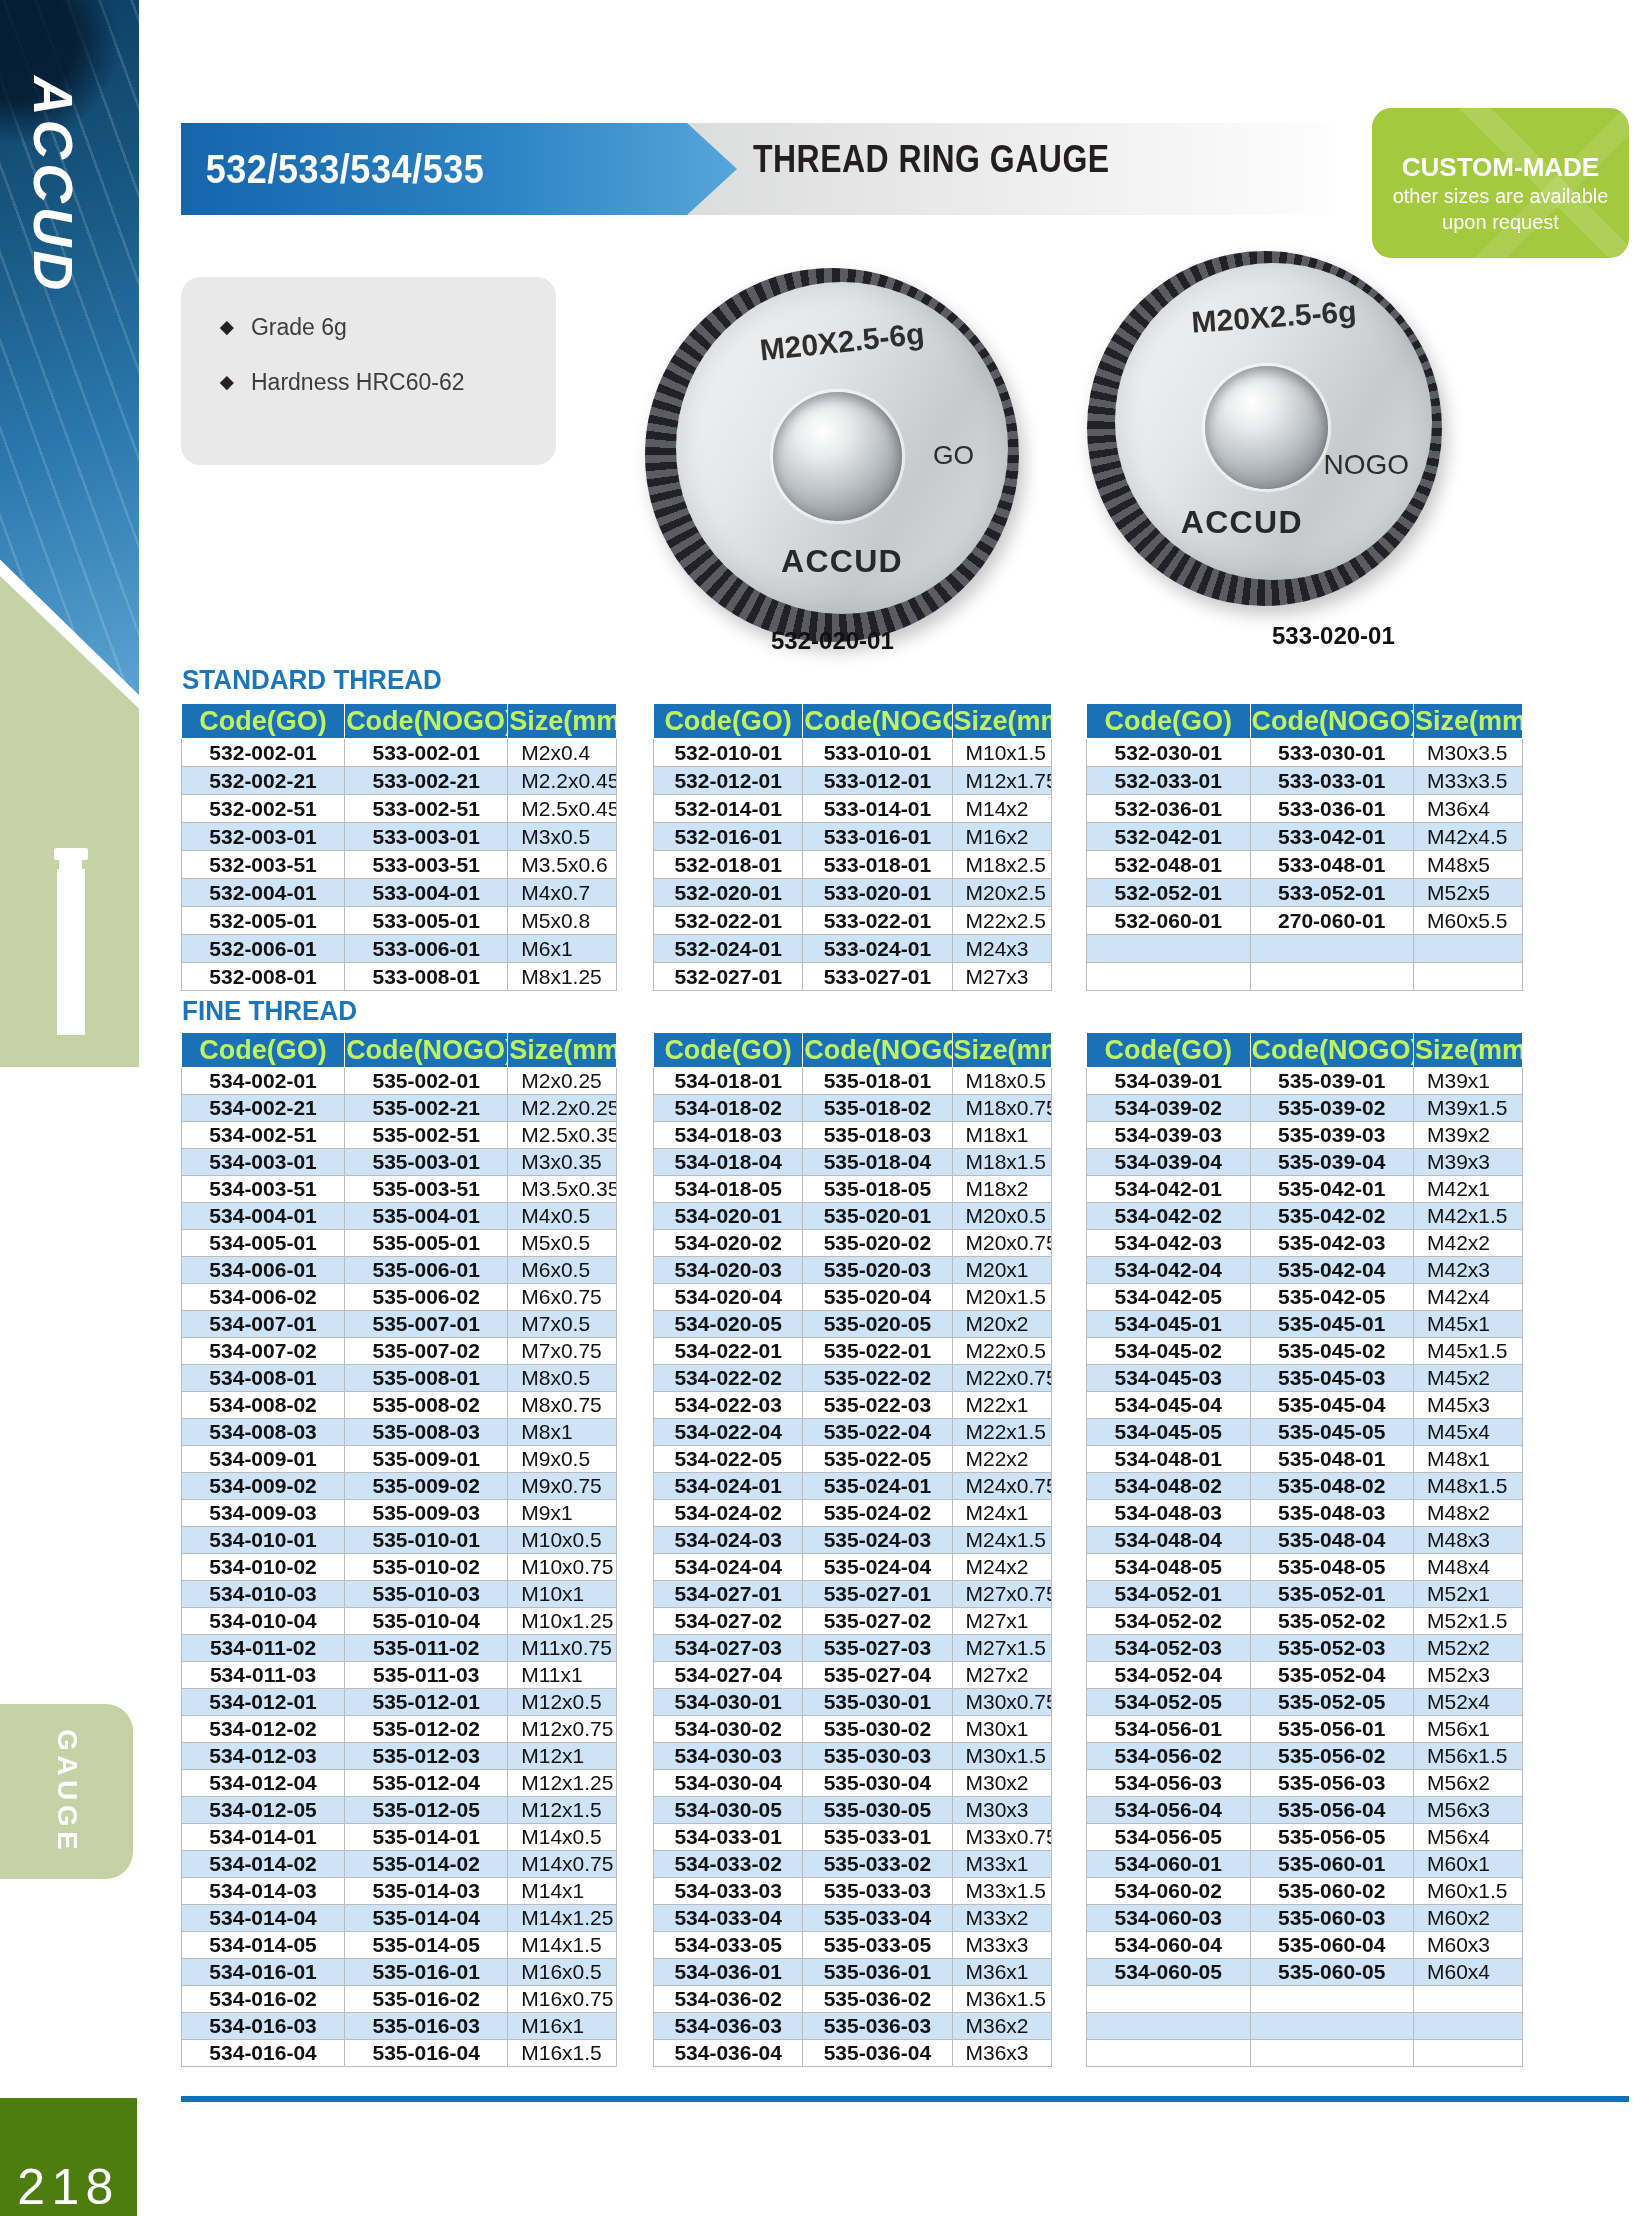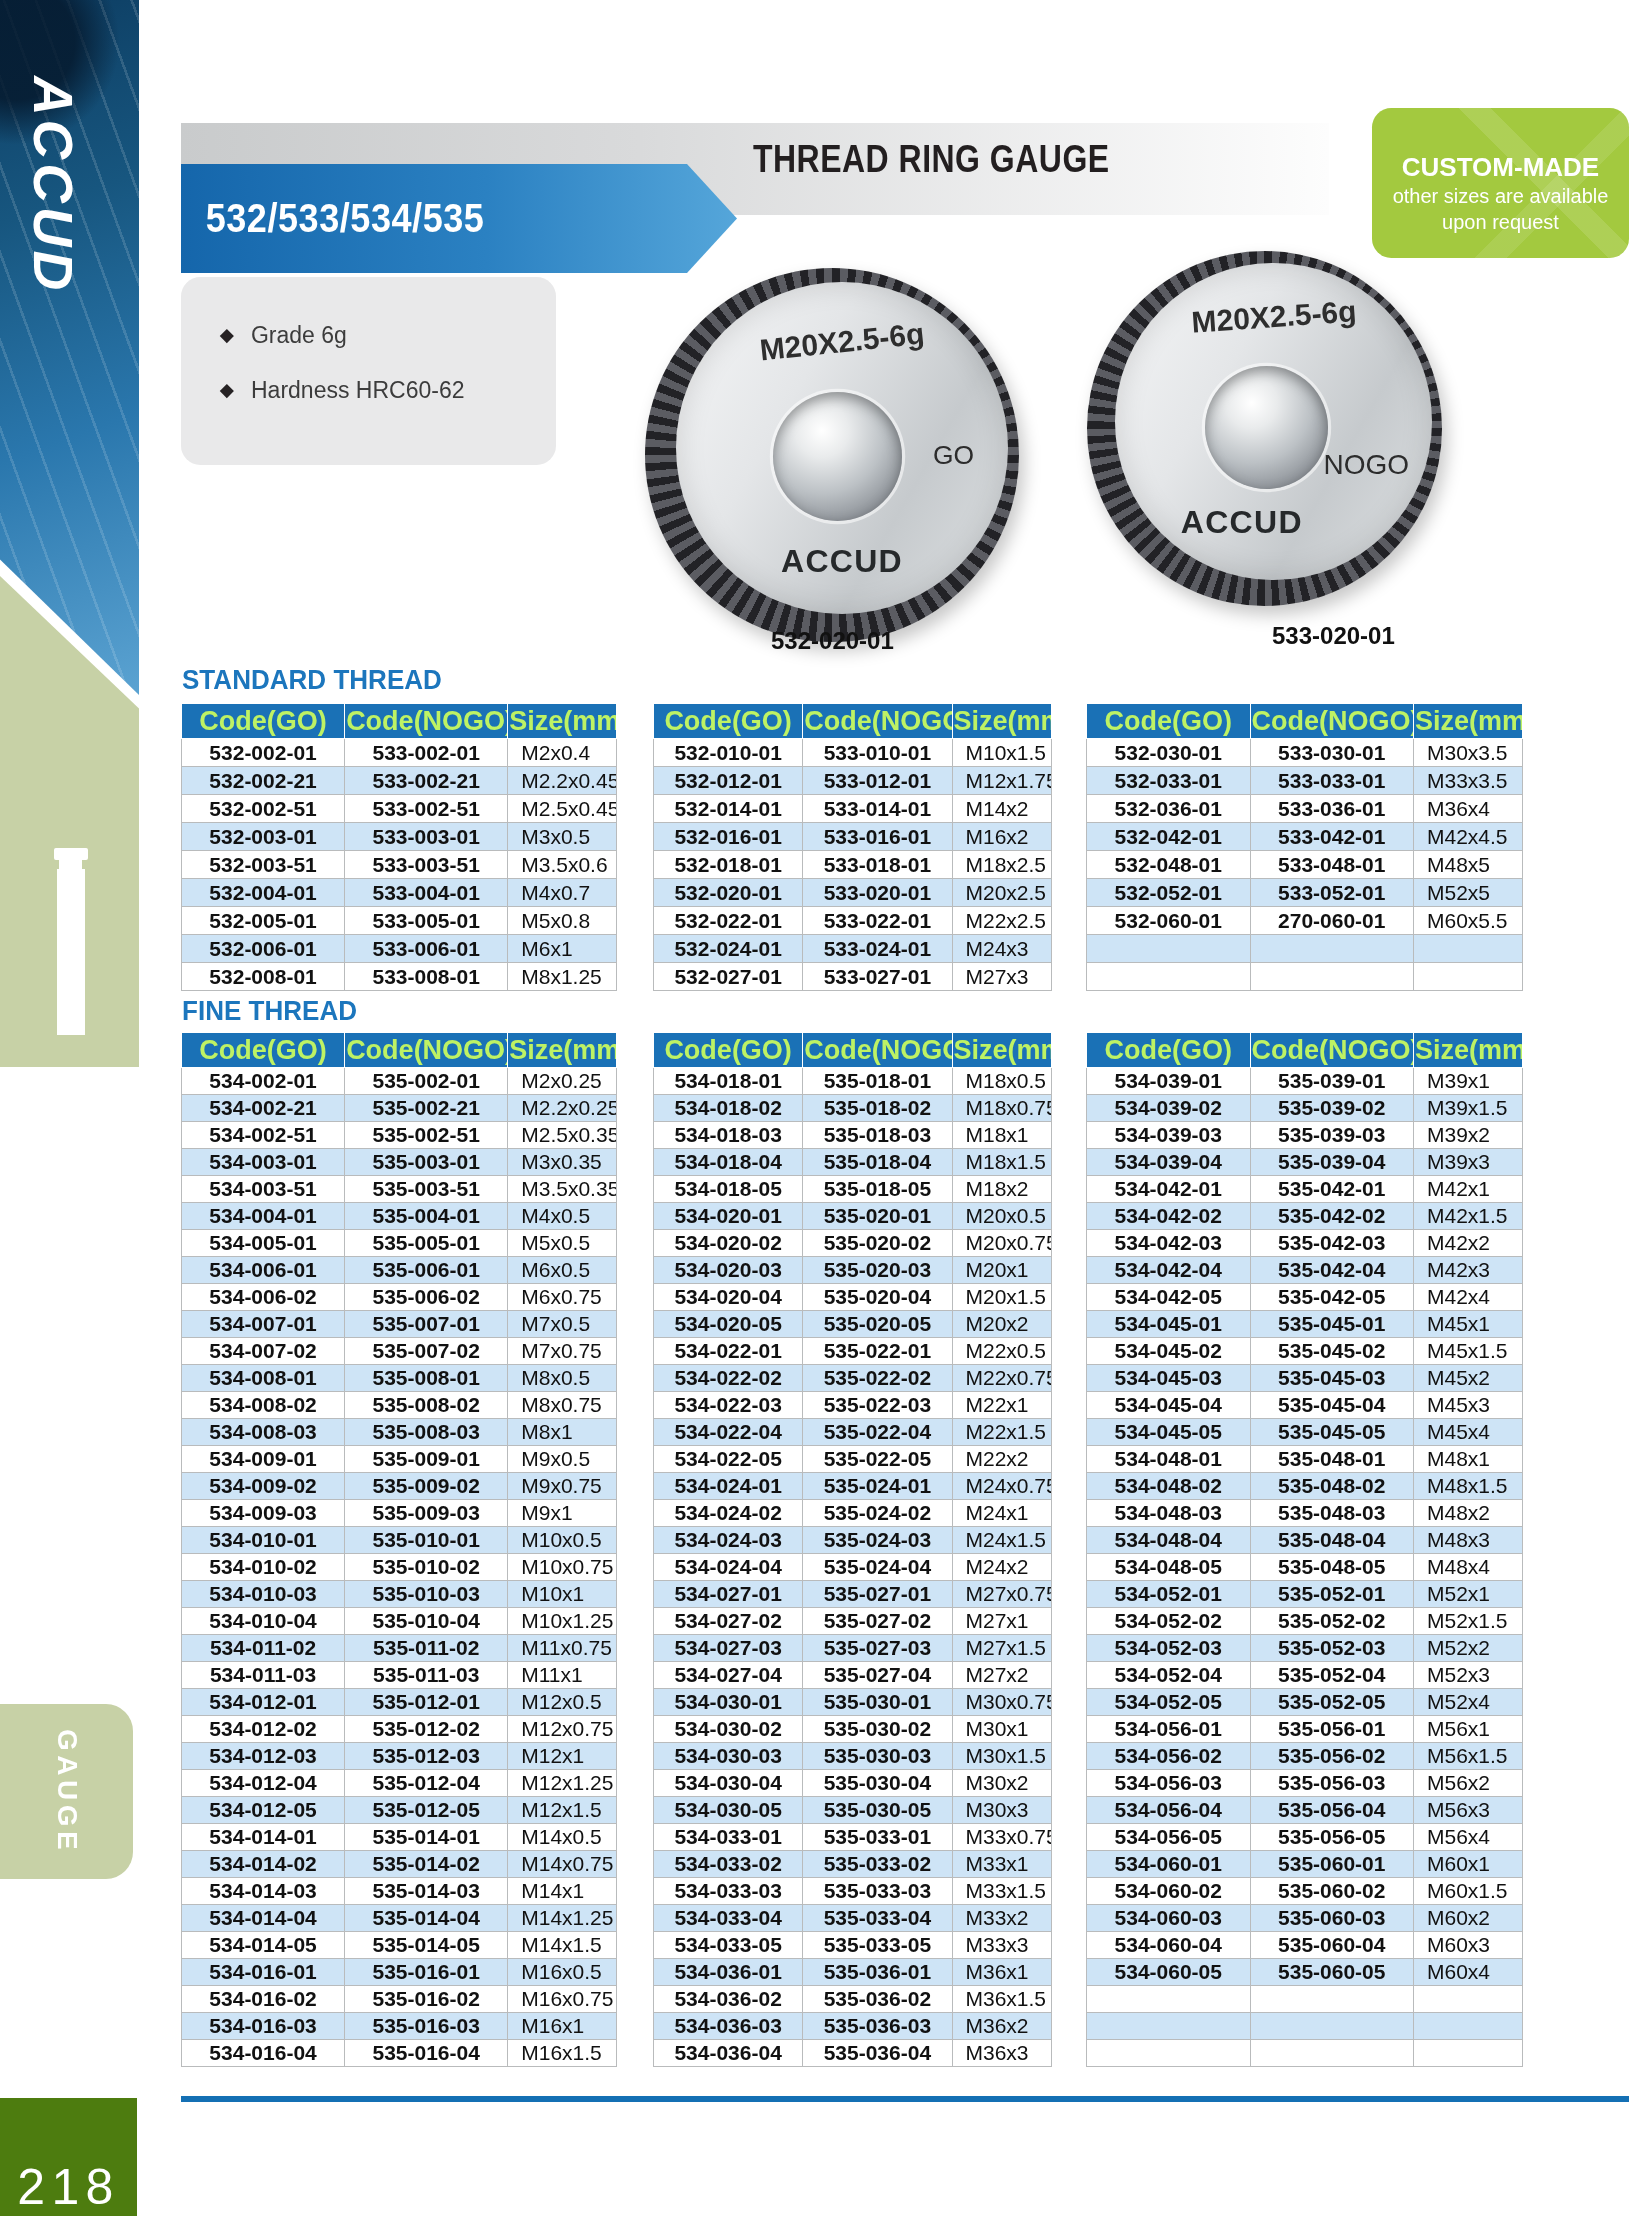--- a/index.html
+++ b/index.html
@@ -54,10 +54,10 @@
     background:linear-gradient(90deg,#c9cbcc 0%,#d9dadb 40%,#fdfdfd 100%);
   }
   .code-banner{
-    position:absolute;left:181px;top:123px;width:556px;height:109px;
+    position:absolute;left:181px;top:123px;width:556px;height:92px;
     clip-path:polygon(0 0,calc(100% - 50px) 0,100% 50%,calc(100% - 50px) 100%,0 100%);
     background:linear-gradient(90deg,#1566ab 0%,#2b81c2 55%,#55a6da 100%);
-    display:flex;align-items:center;margin-top:41px;
+    display:flex;align-items:center;
   }
   .code-banner span{
     color:#fff;font-weight:700;font-size:41px;letter-spacing:0.6px;

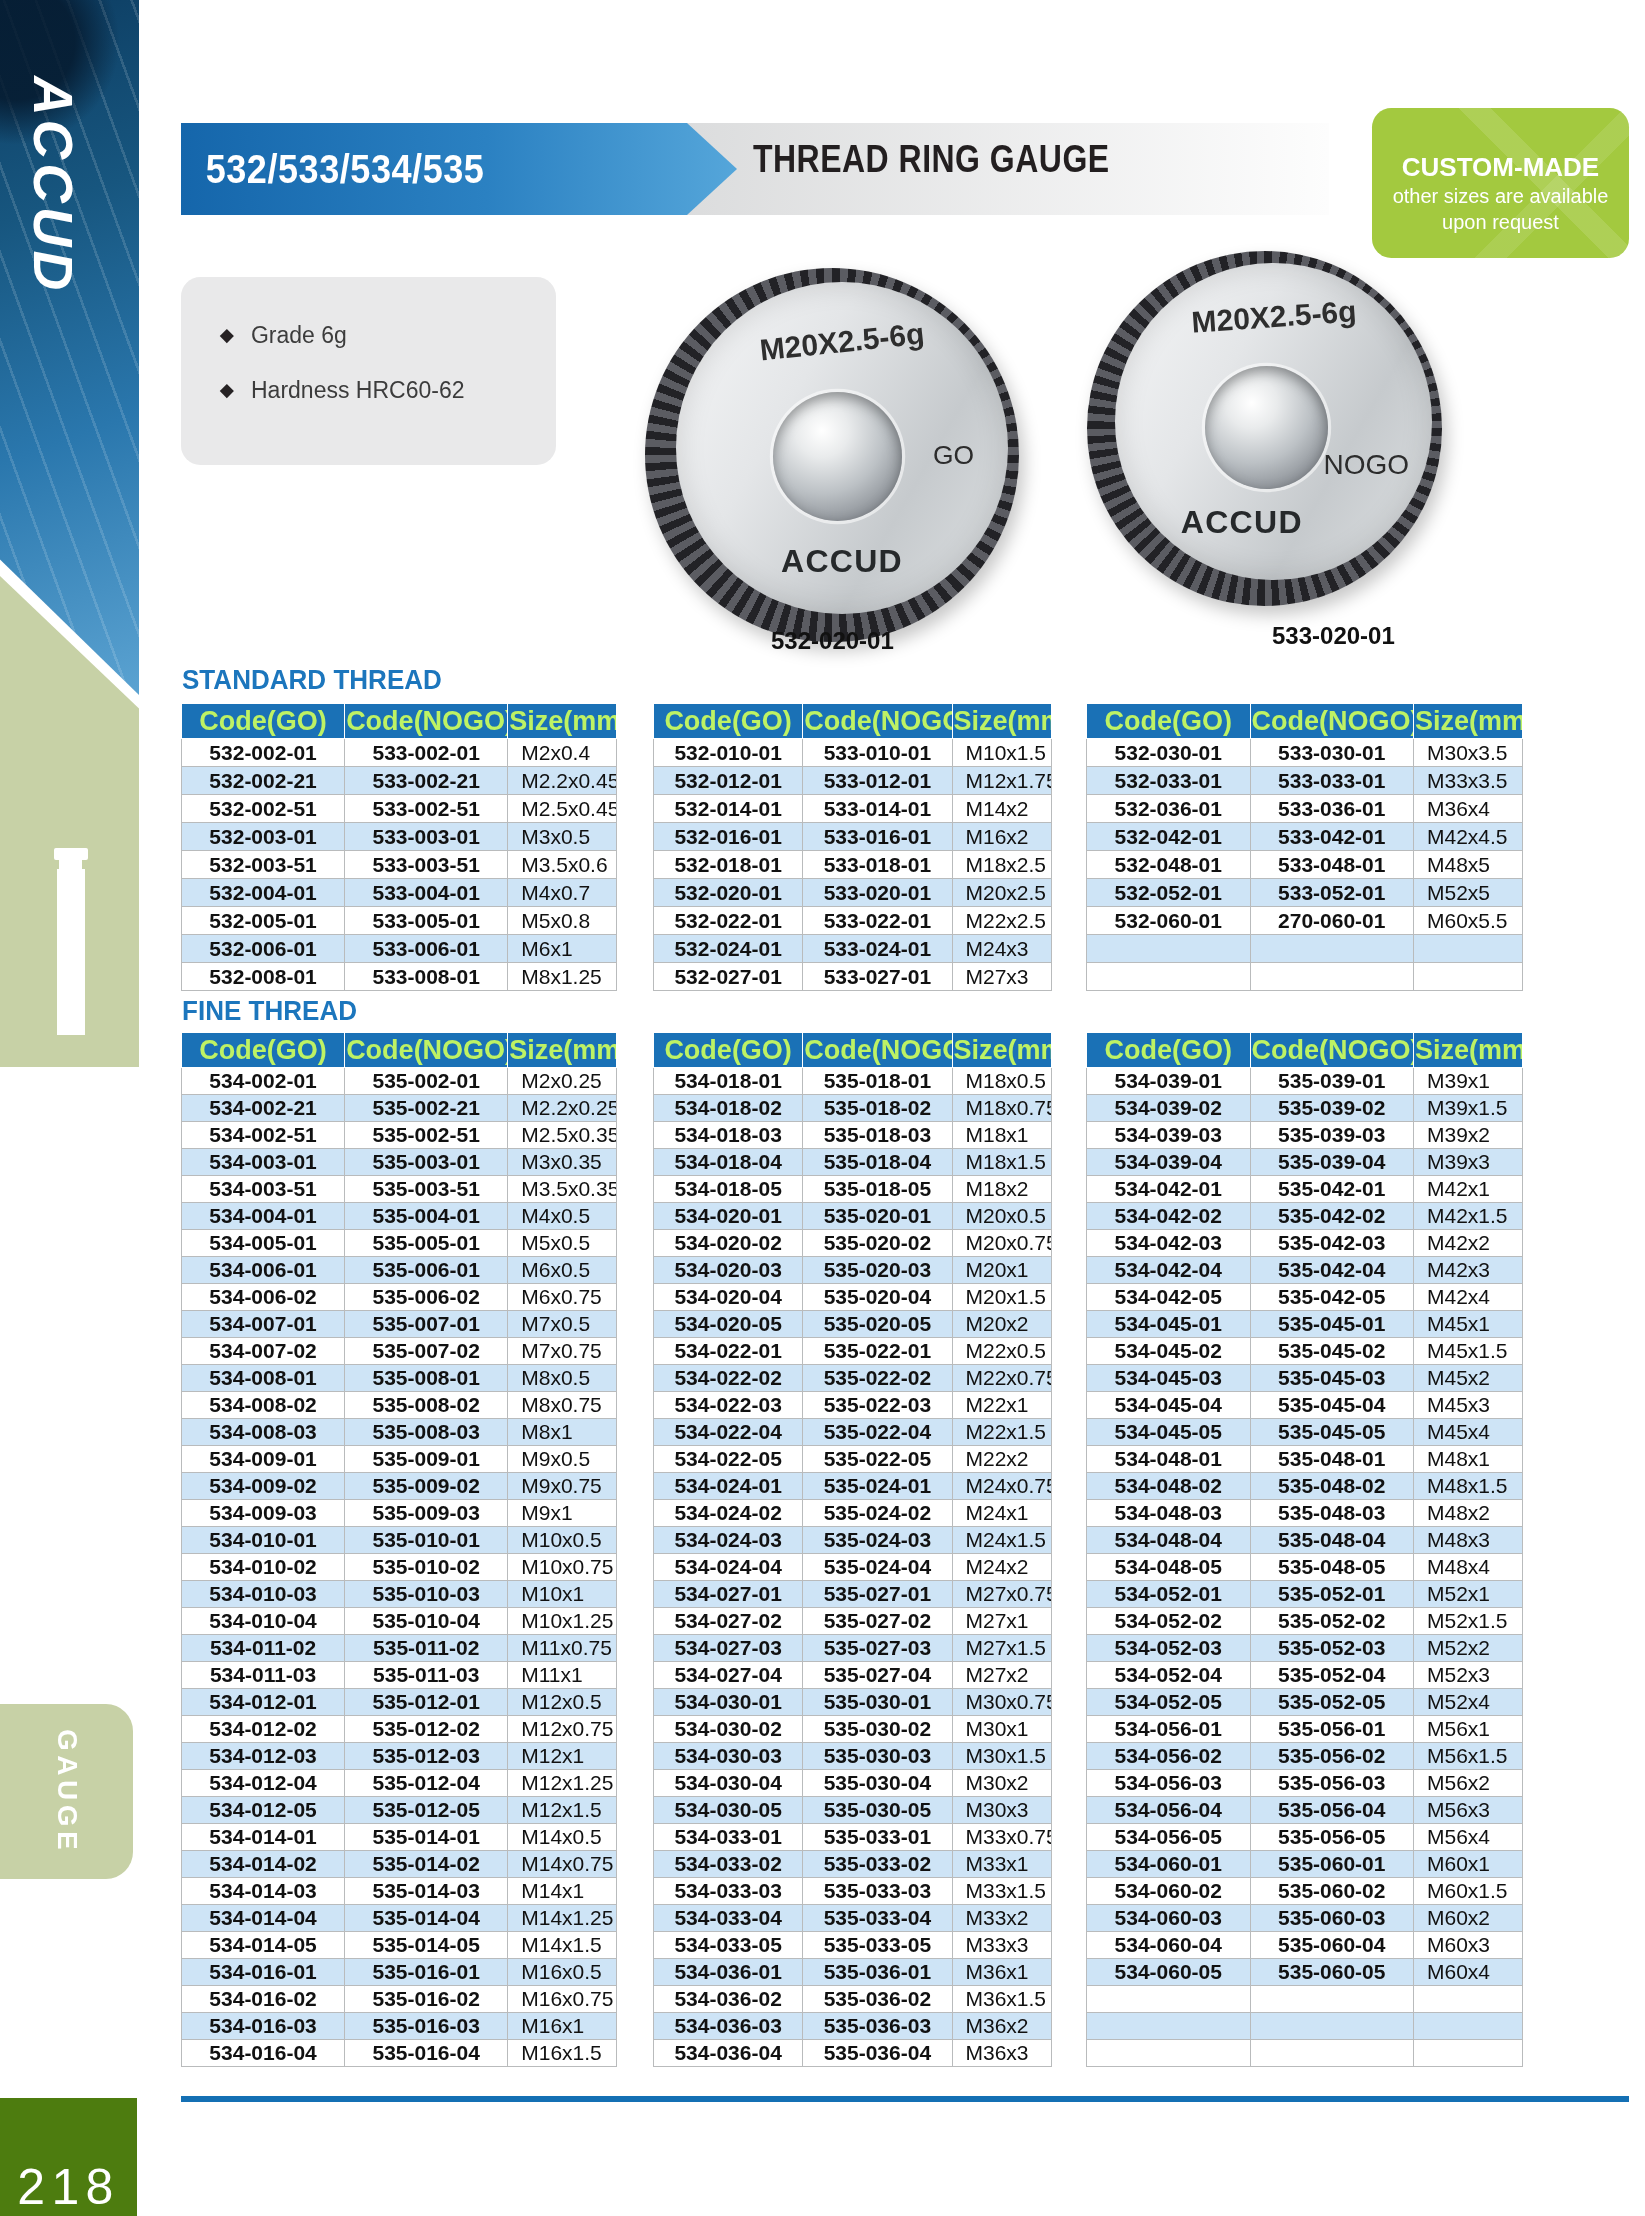--- a/index.html
+++ b/index.html
@@ -85,7 +85,7 @@
   
   .features{
     position:absolute;left:181px;top:277px;width:375px;height:188px;
-    background:#e9e9ea;border-radius:19.3px;padding:31px 0 0 41px;
+    background:#e9e9ea;border-radius:19.3px;padding:23px 0 0 41px;
   }
   .feature{display:flex;align-items:center;height:55px;}
   .bullet{width:9.7px;height:9.7px;background:#262224;transform:rotate(45deg);margin-right:19.3px;flex:none;}

